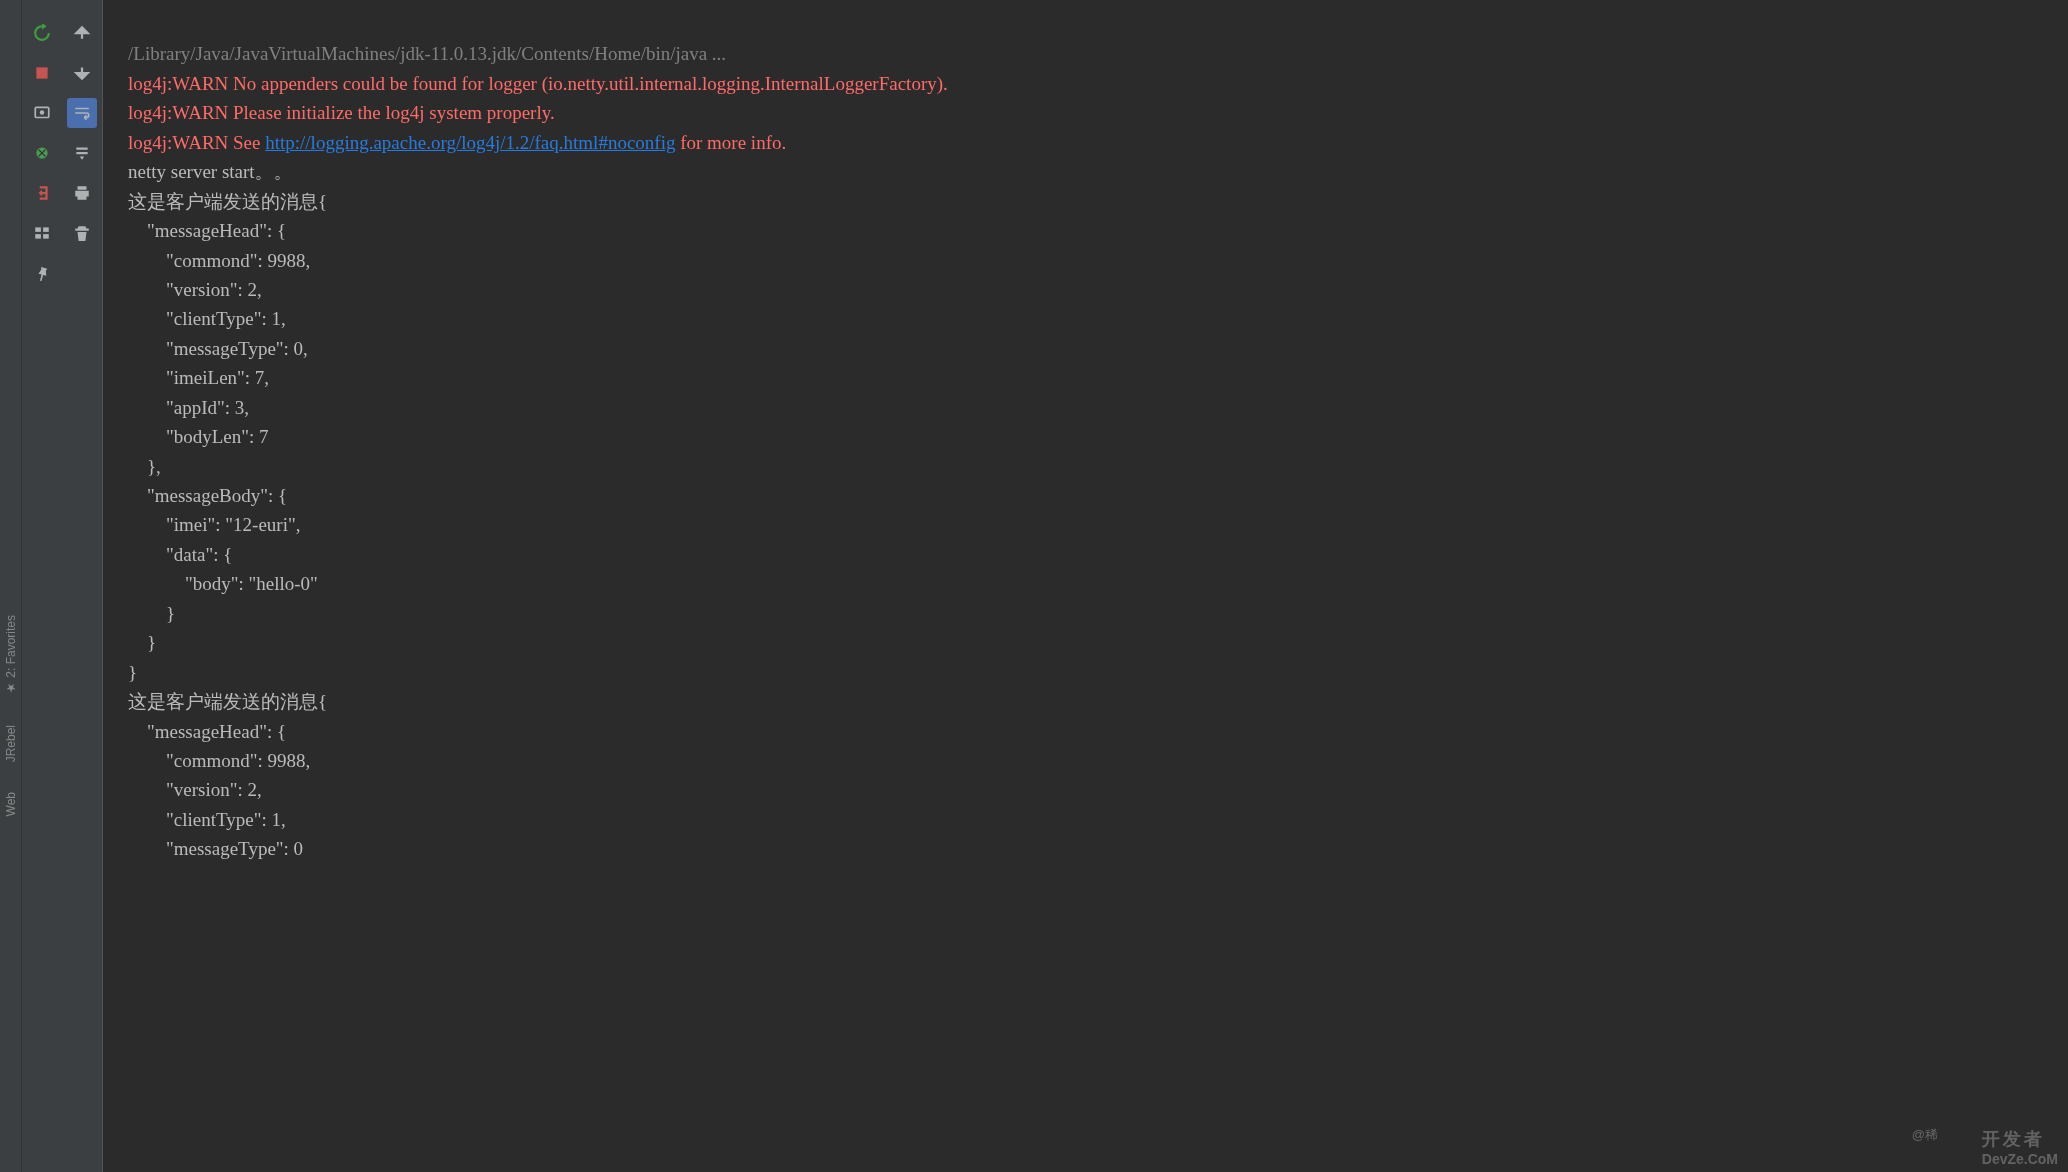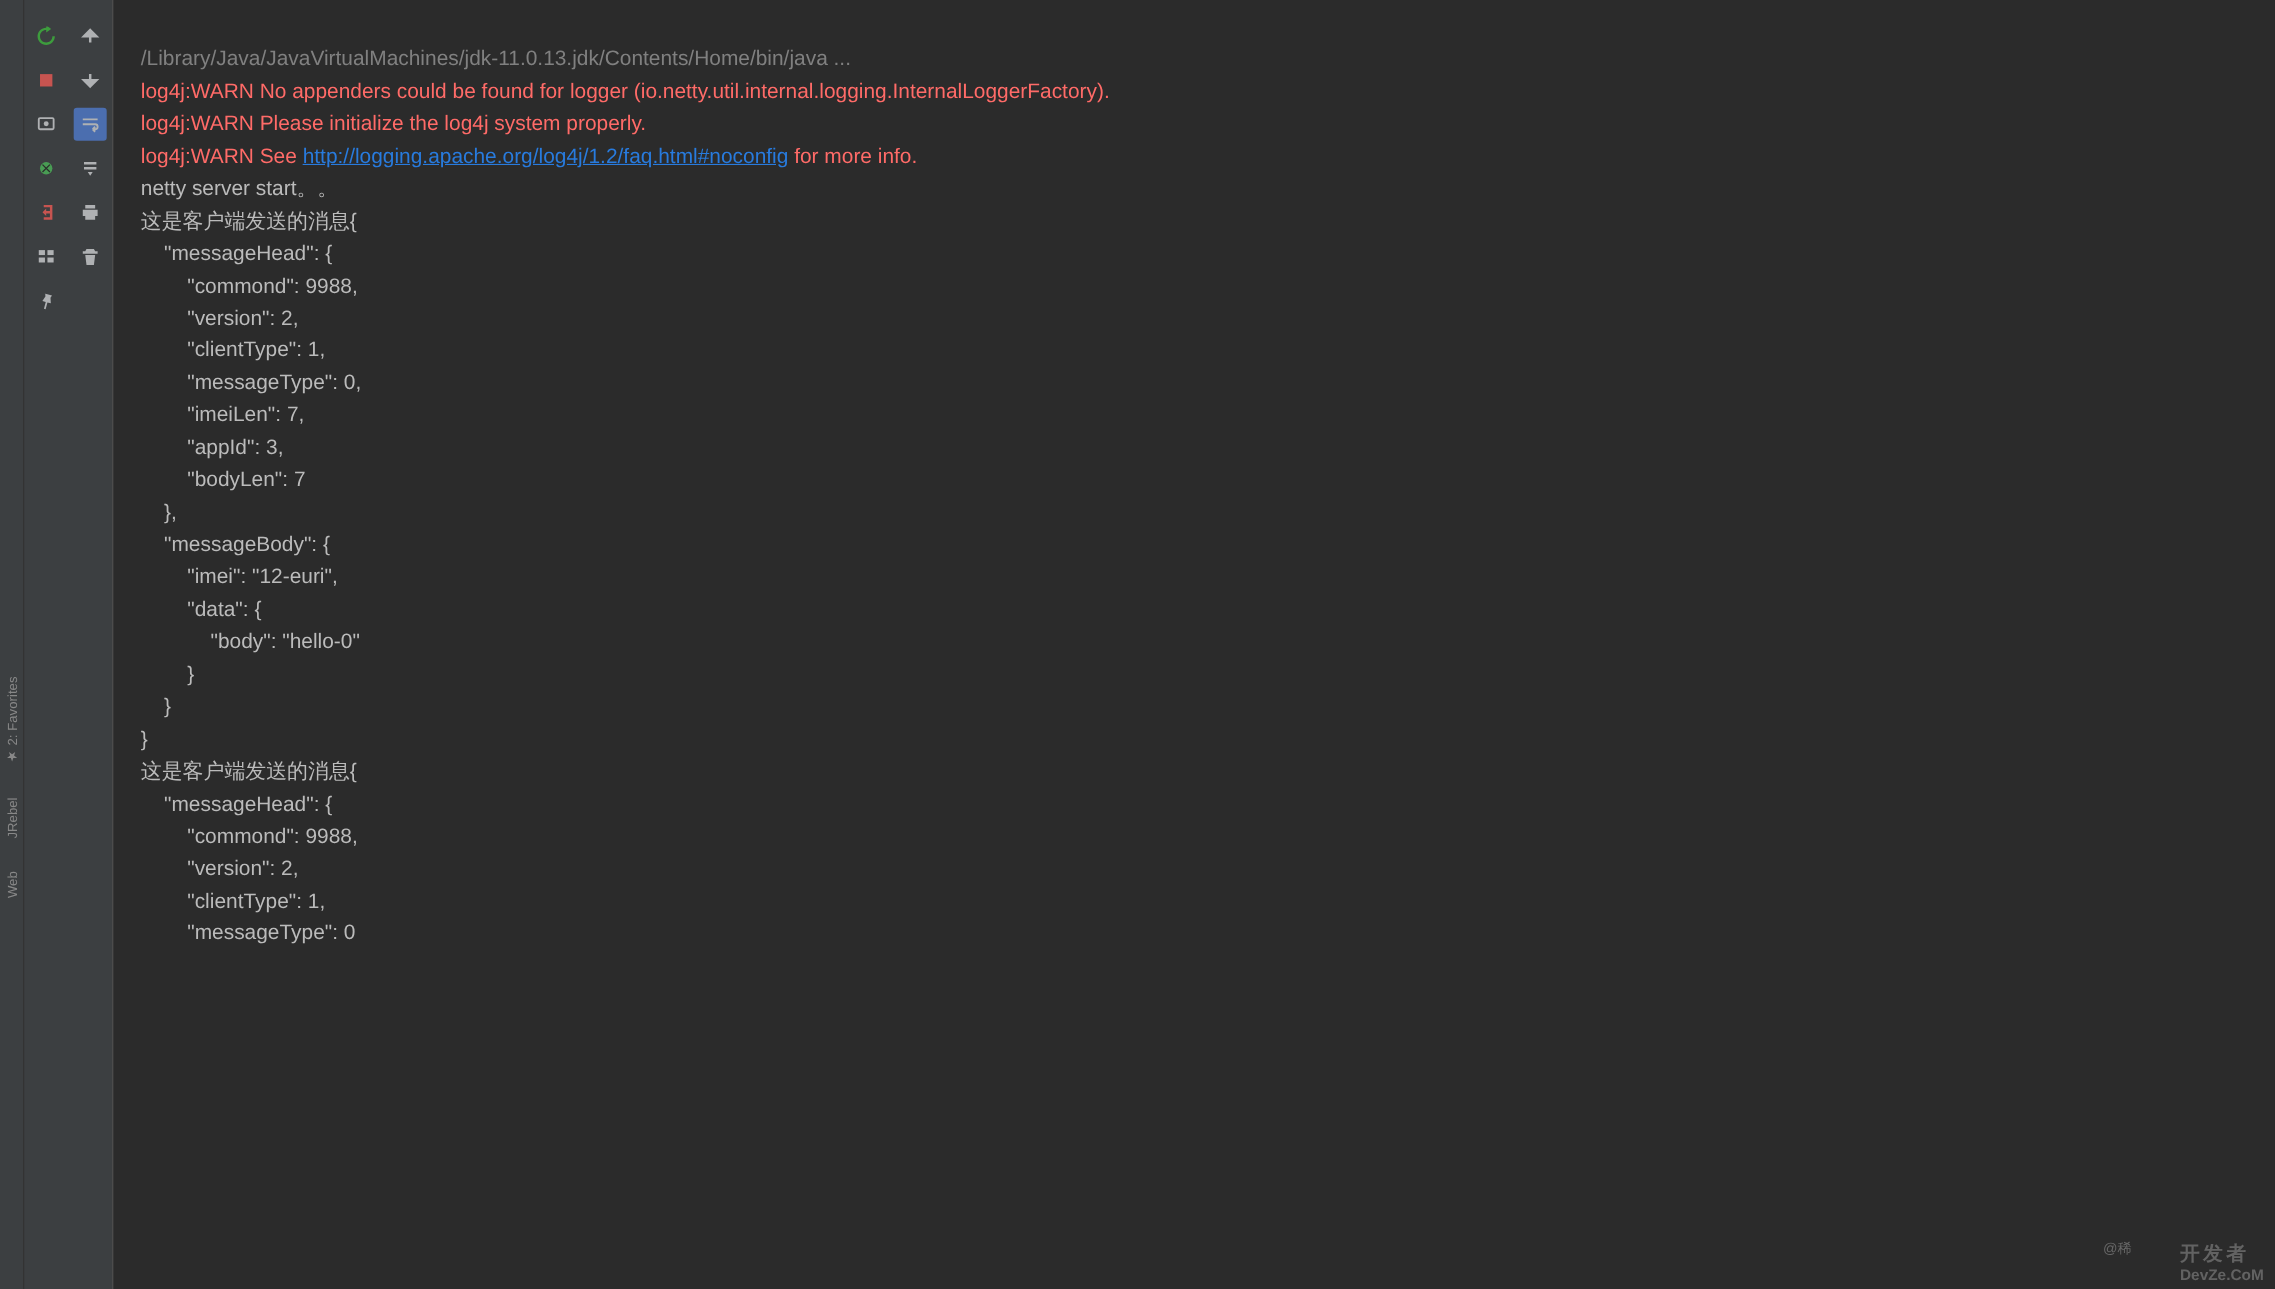--- a/index.html
+++ b/index.html
@@ -76,7 +76,7 @@
     .console-content {
       padding: 10px 25px;
       line-height: 1.55;
-      font-family: Liberation Sans, sans-serif;
+      font-family: Liberation Serif, serif;
       white-space: pre;
     }
     .line-gray {

